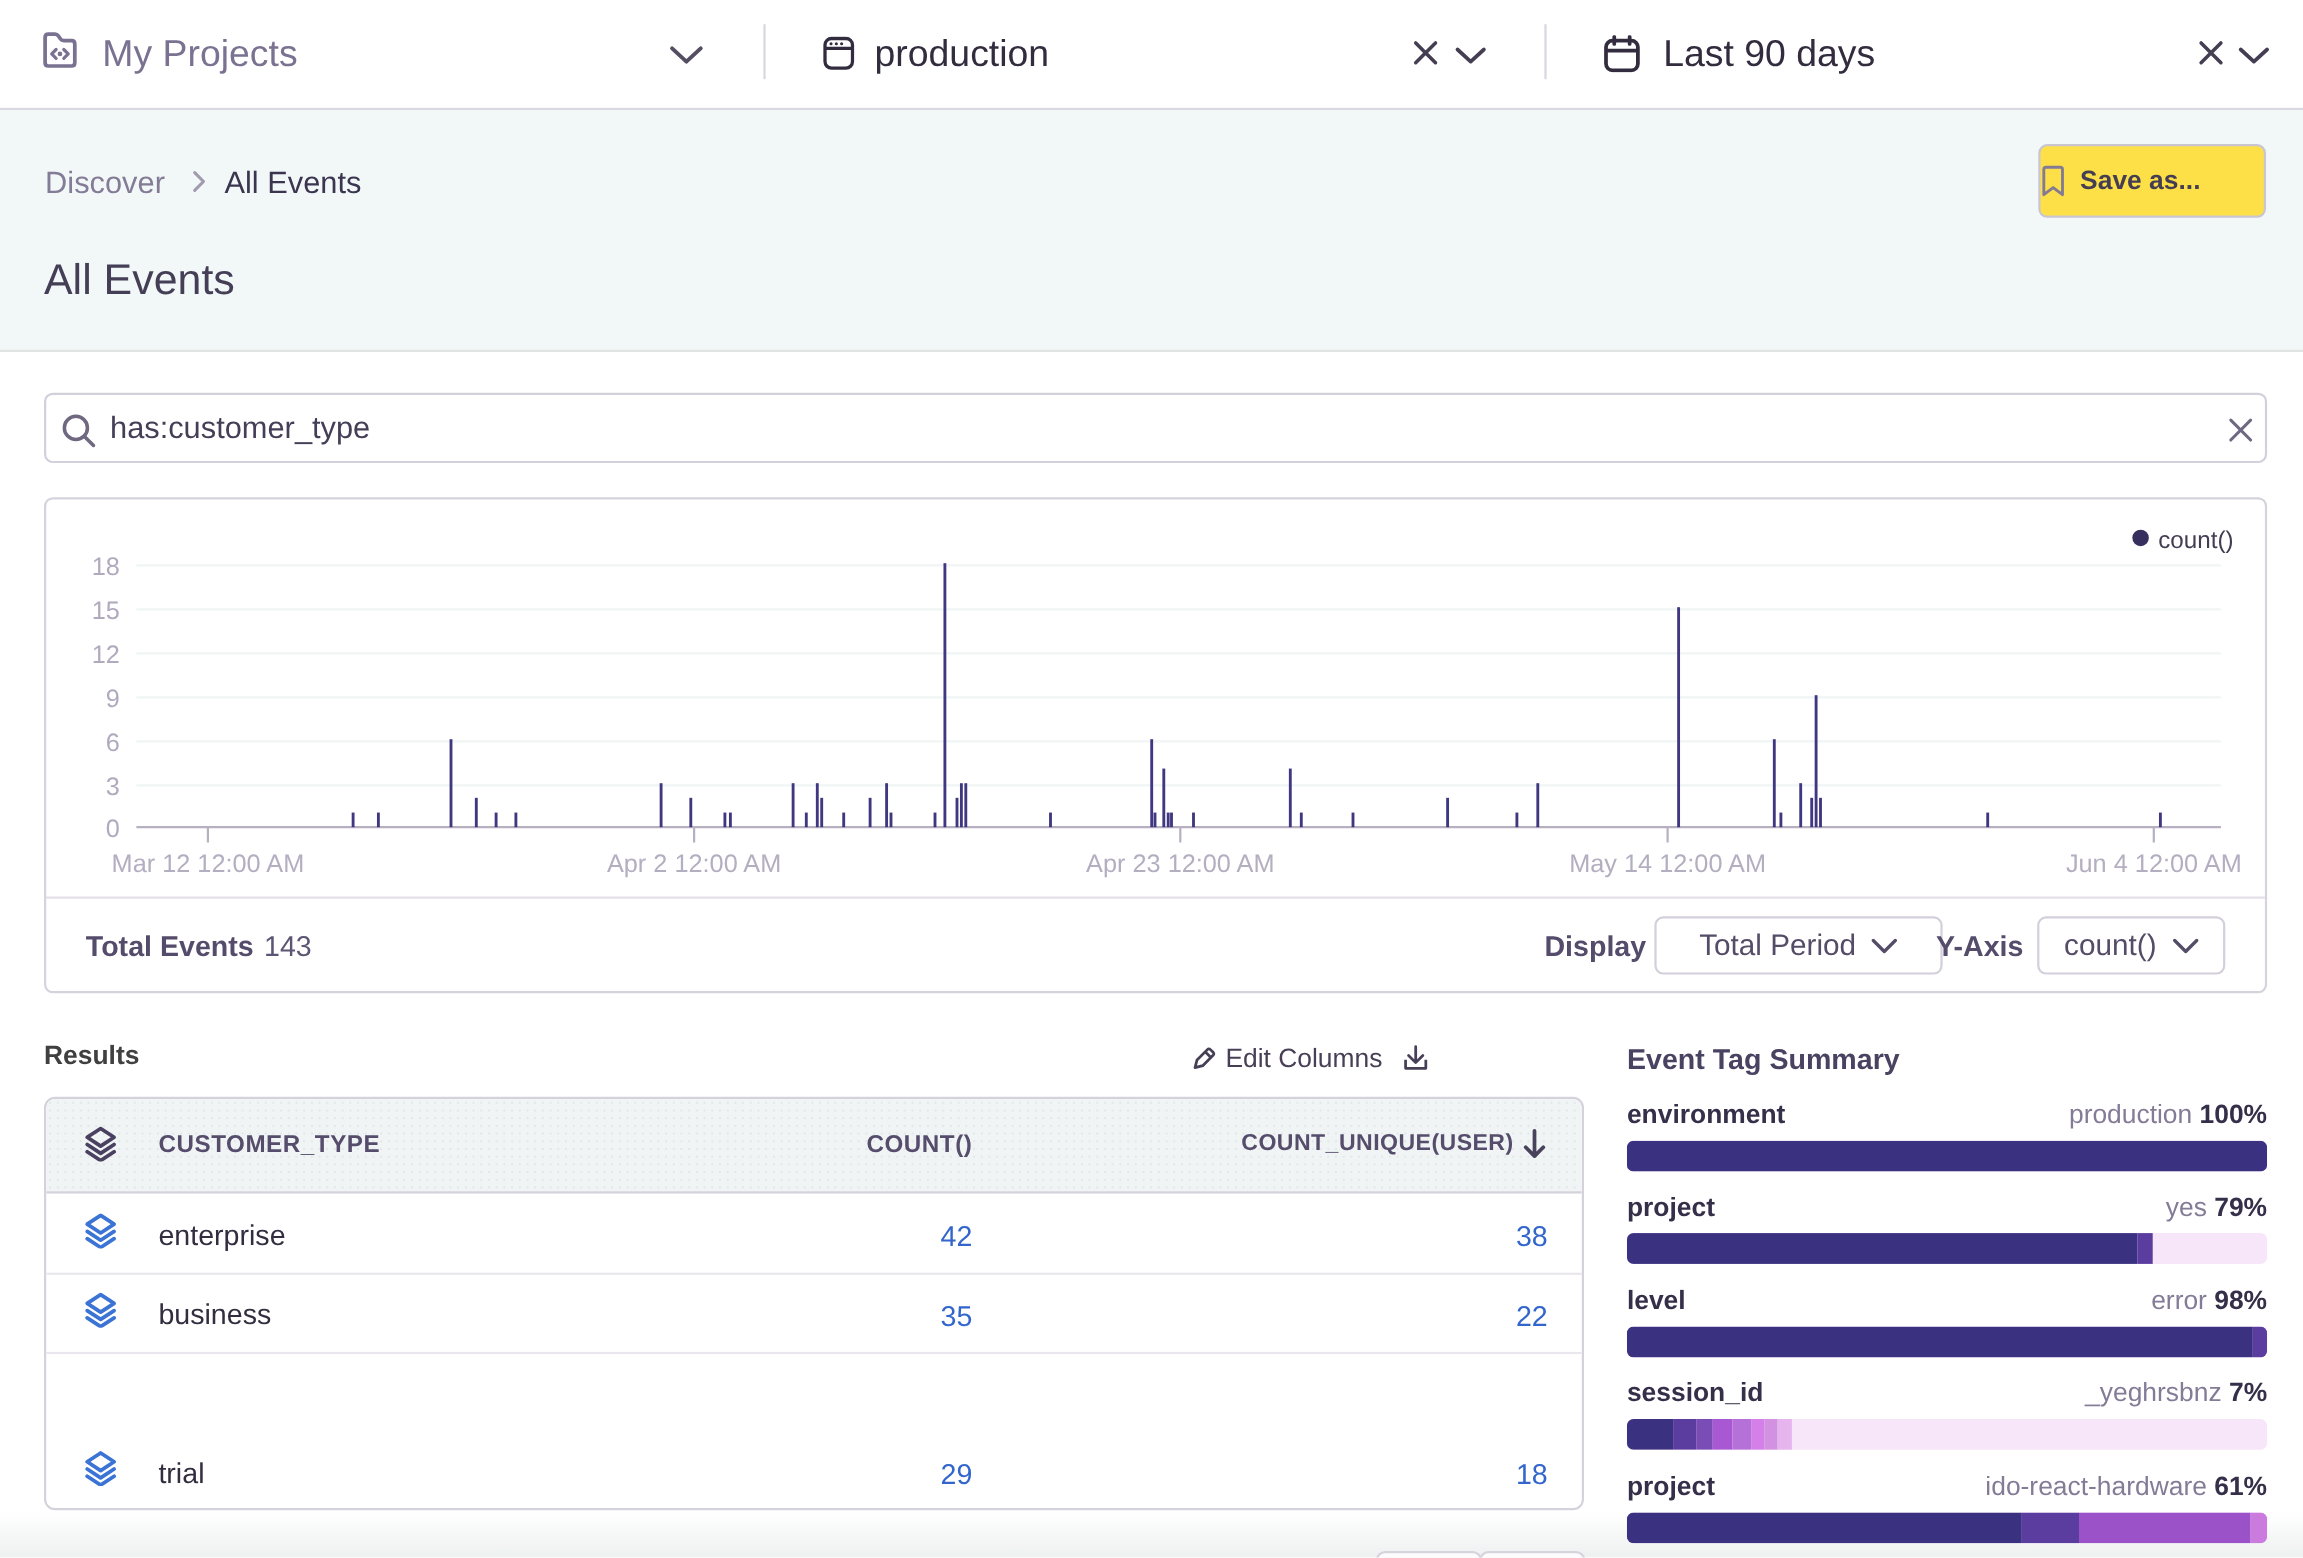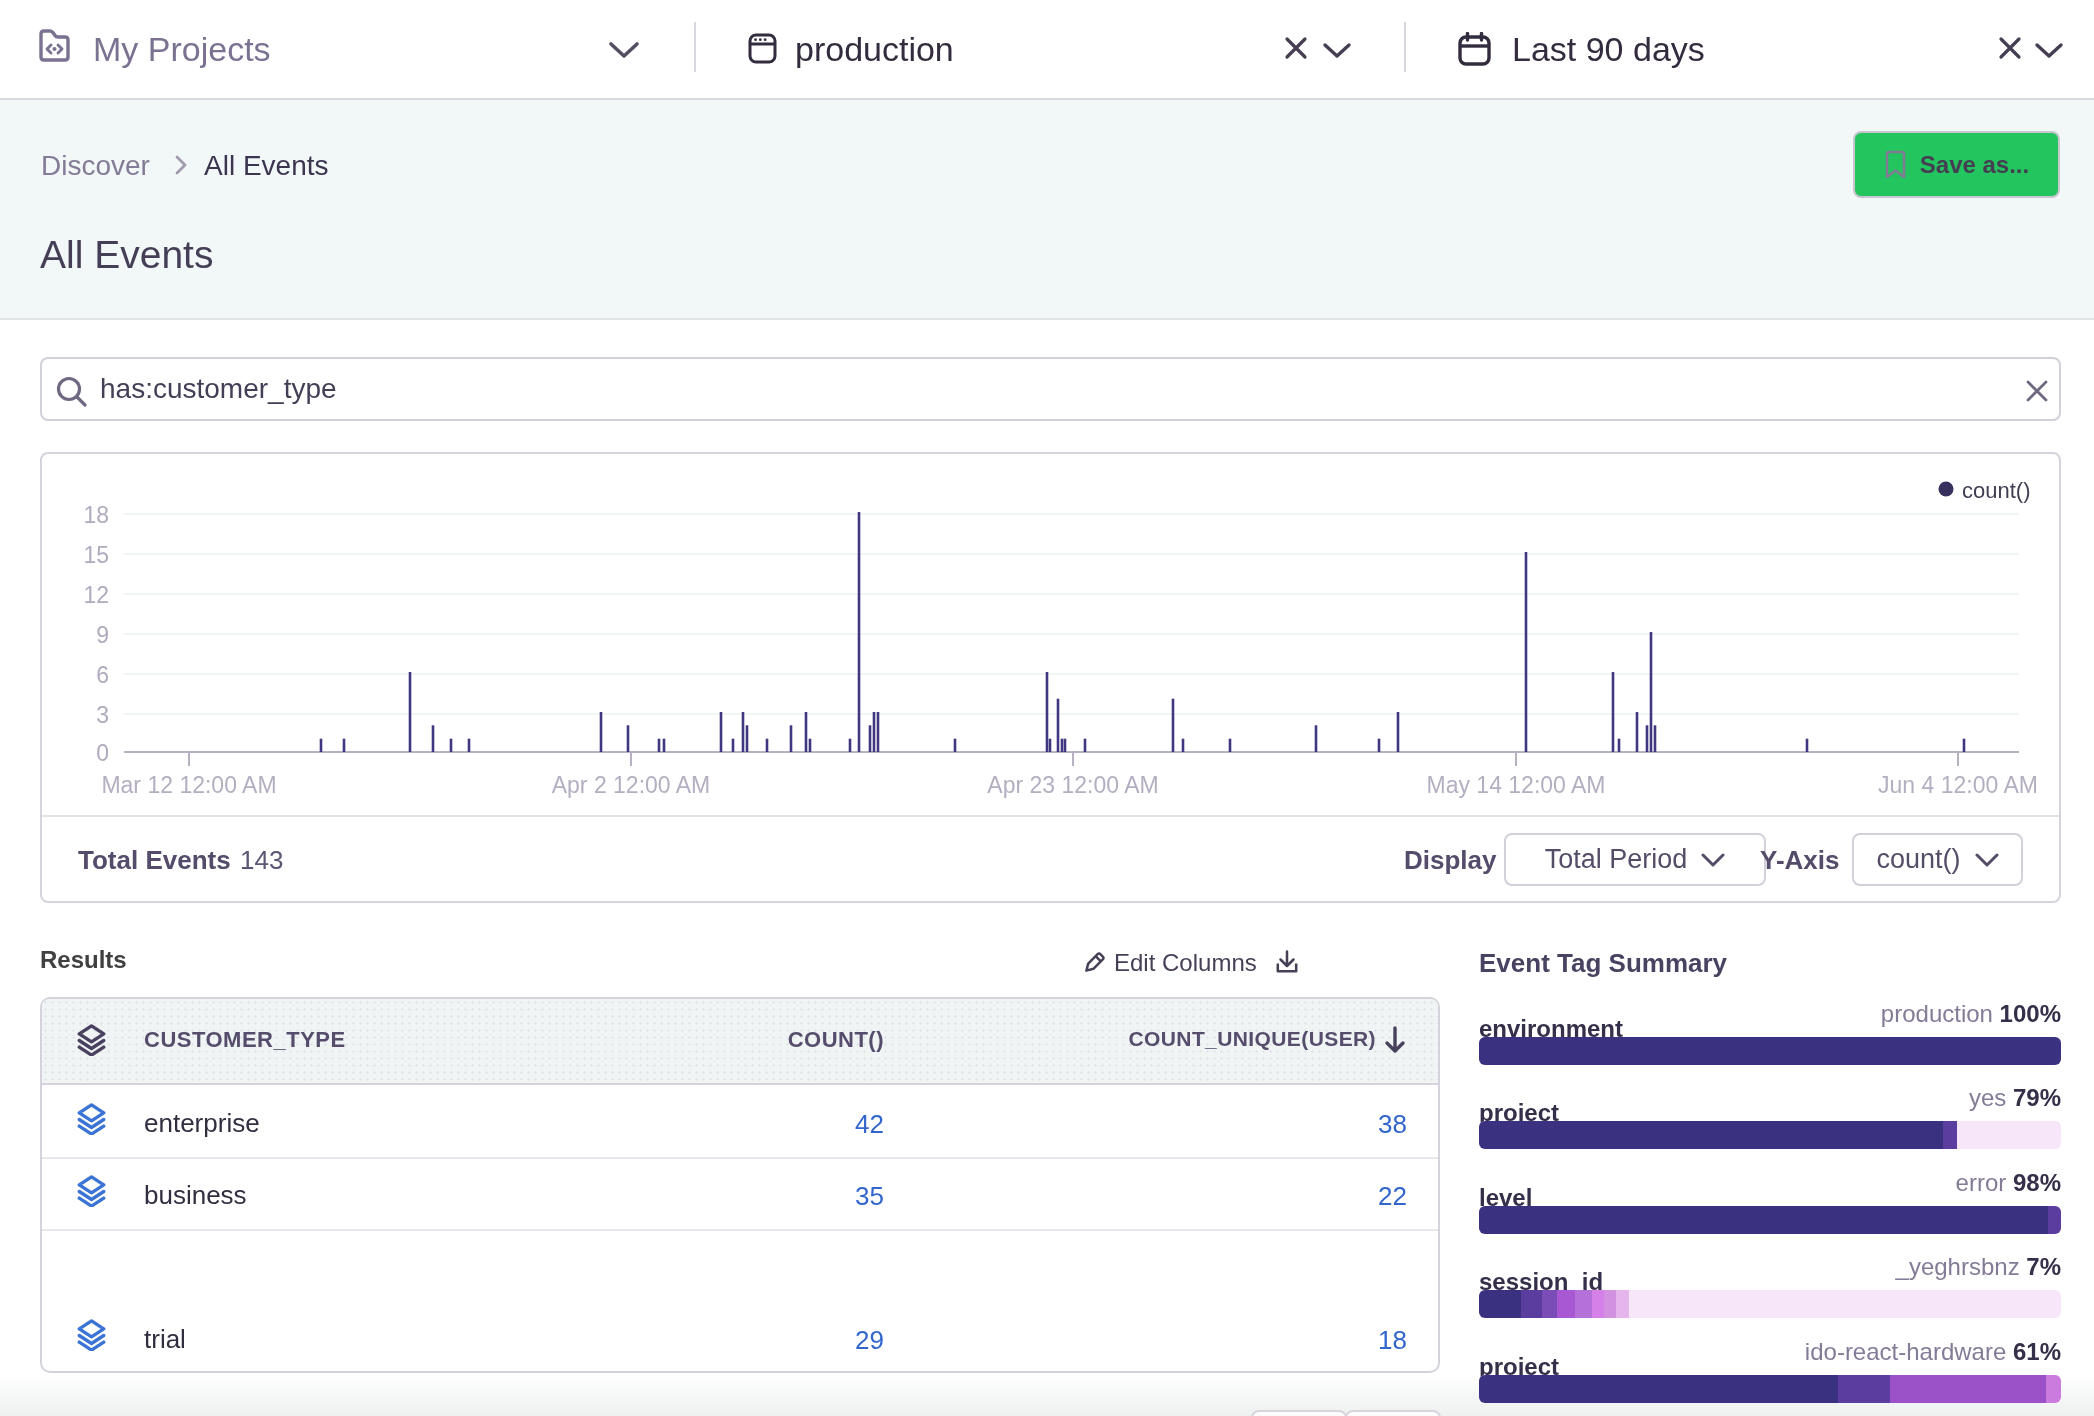--- a/index.html
+++ b/index.html
@@ -14,7 +14,7 @@
 
 
 #mint { position:absolute; left:0; top:100px; width:2094px; height:220px; background:#f1f8f7; border-bottom:2px solid #e0e4e3; }
-#savebtn { position:absolute; left:1853px; top:31px; width:207px; height:67px; background:#22c55e; border:2px solid #c9c5d1; border-radius:8px; display:flex; align-items:center; justify-content:center; gap:13px; }
+#savebtn { position:absolute; left:1853px; top:31px; width:207px; height:67px; background:#fde047; border:2px solid #c9c5d1; border-radius:8px; display:flex; align-items:center; justify-content:flex-start; gap:13px; }
 #savebtn span { font-size:24px; font-weight:700; color:#453e52; }
 
 

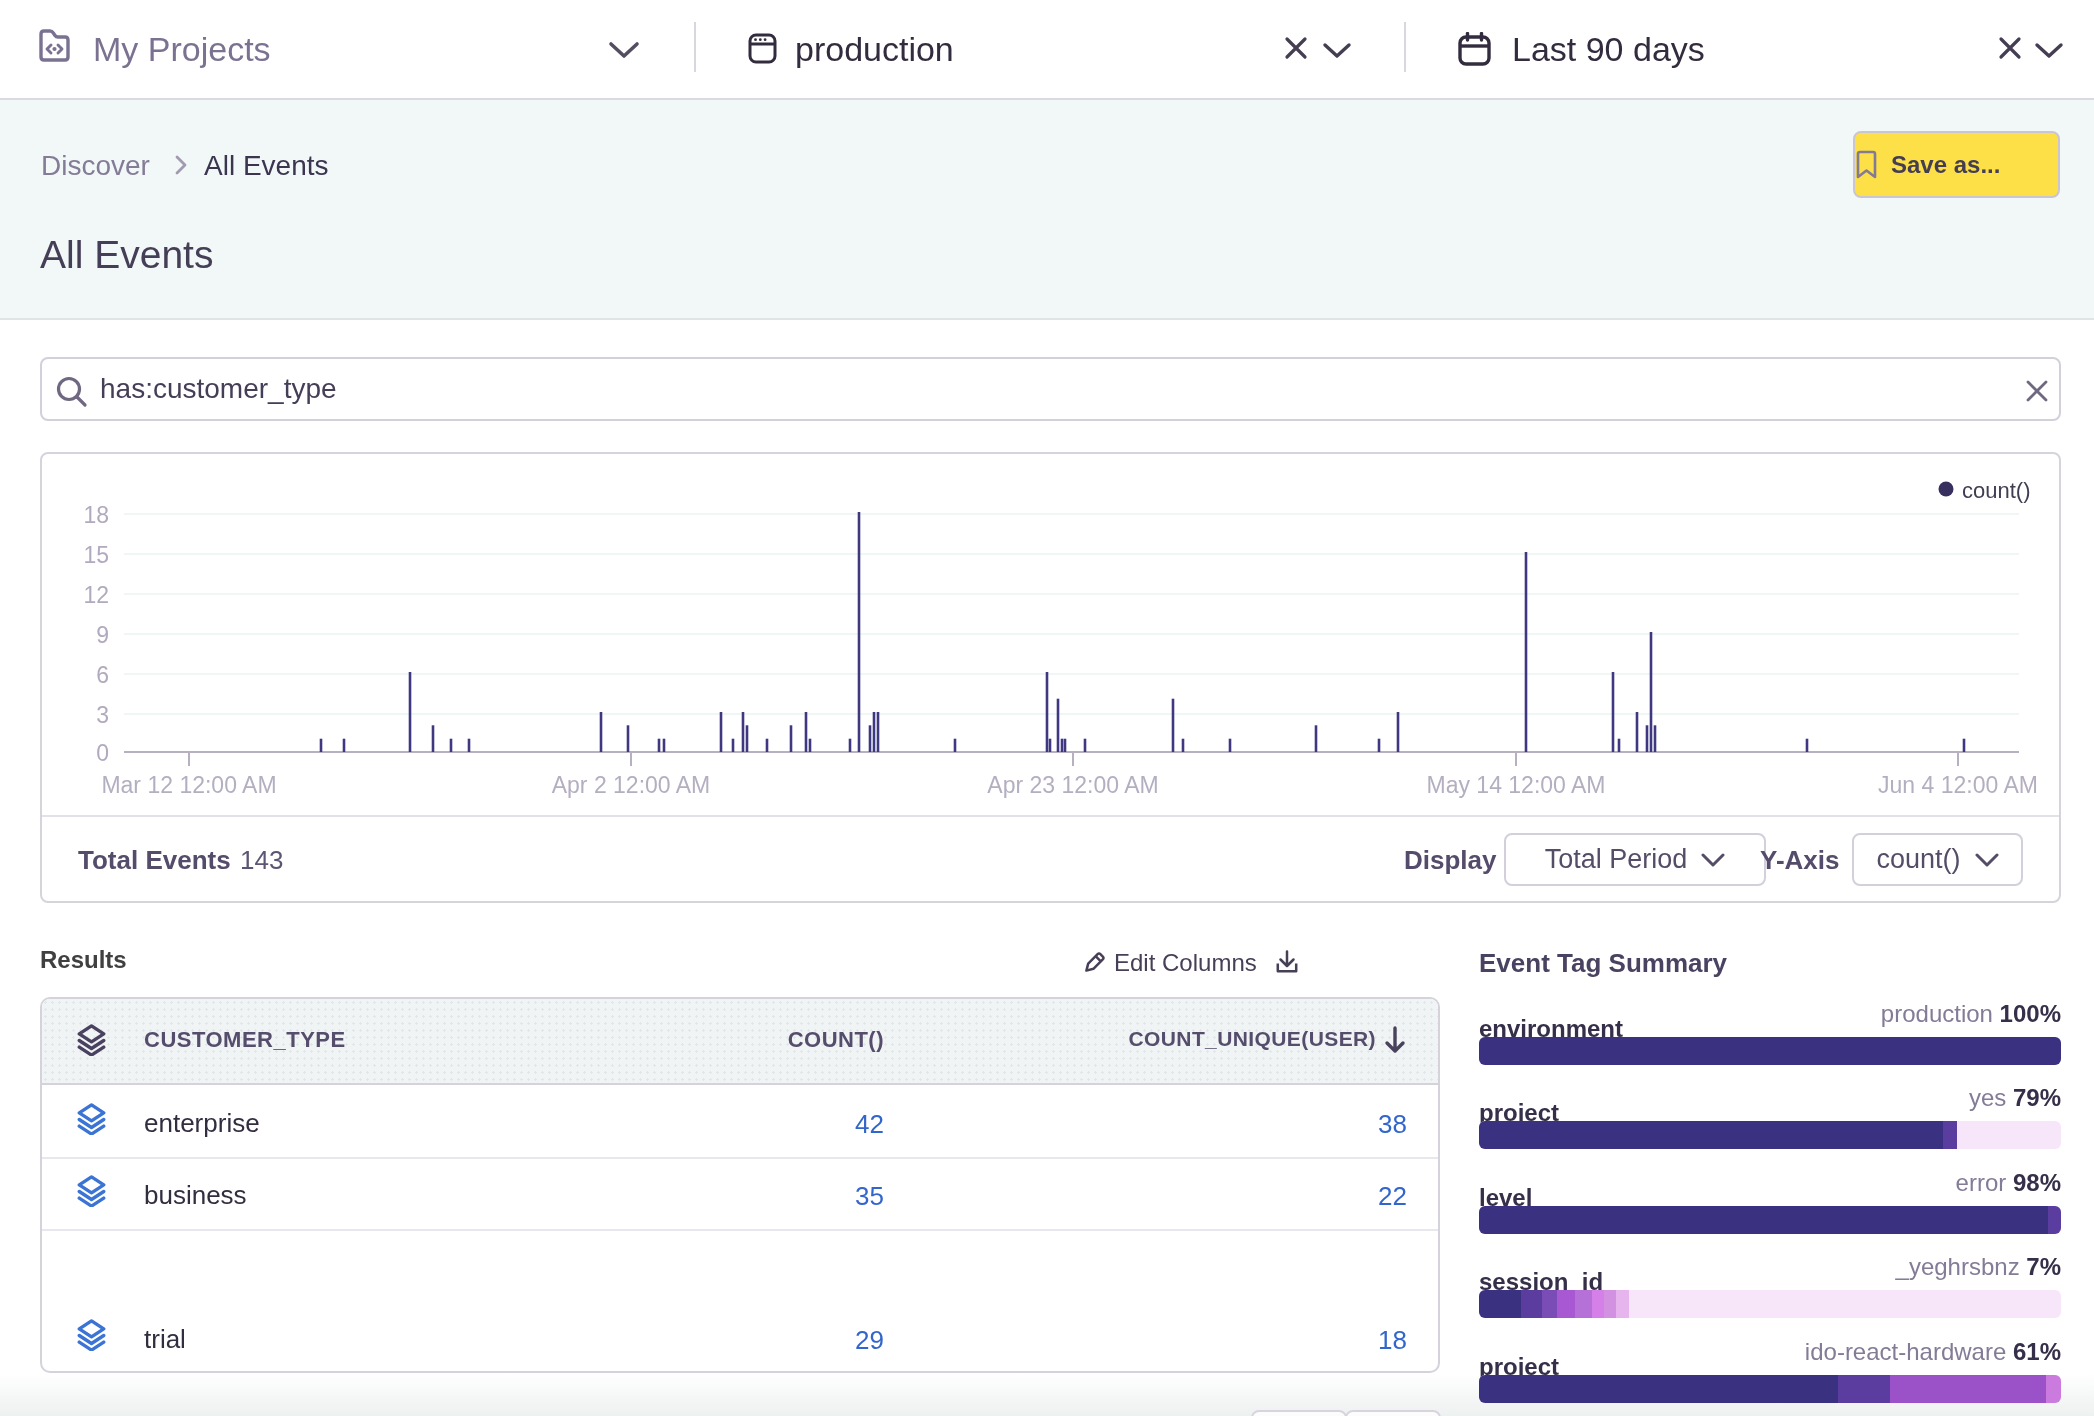--- a/index.html
+++ b/index.html
@@ -34,7 +34,7 @@
 
 
 .ets-label { position:absolute; left:1479px; width:582px; height:34px; }
-.ets-name { position:absolute; left:0; top:0; font-size:24px; font-weight:700; color:#362f49;margin-top:15px; }
+.ets-name { position:absolute; left:0; top:0; font-size:24px; font-weight:700; color:#362f49; }
 .ets-val { position:absolute; right:0; top:0; font-size:24px; color:#847b97; }
 .ets-val b { color:#362f49; font-weight:700; }
 .ets-bar { position:absolute; left:1479px; width:582px; height:28px; border-radius:6px; overflow:hidden; background:#f7e5f9; }

